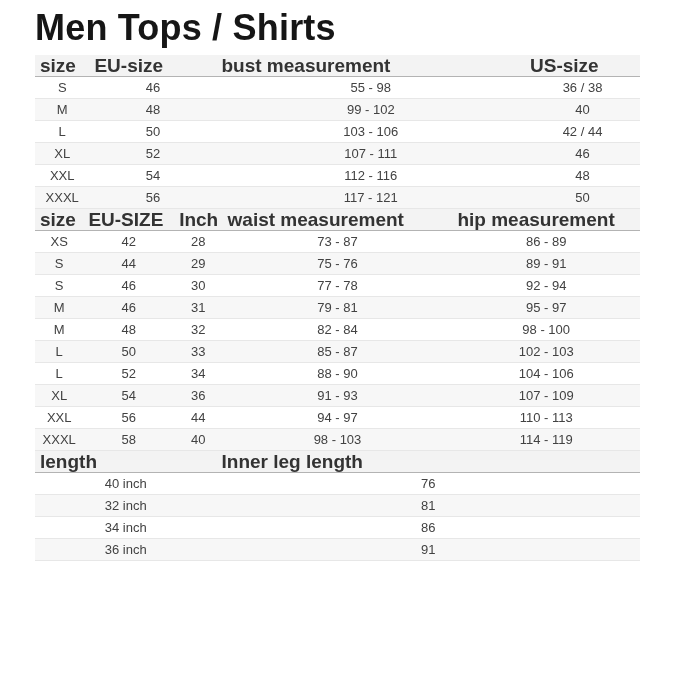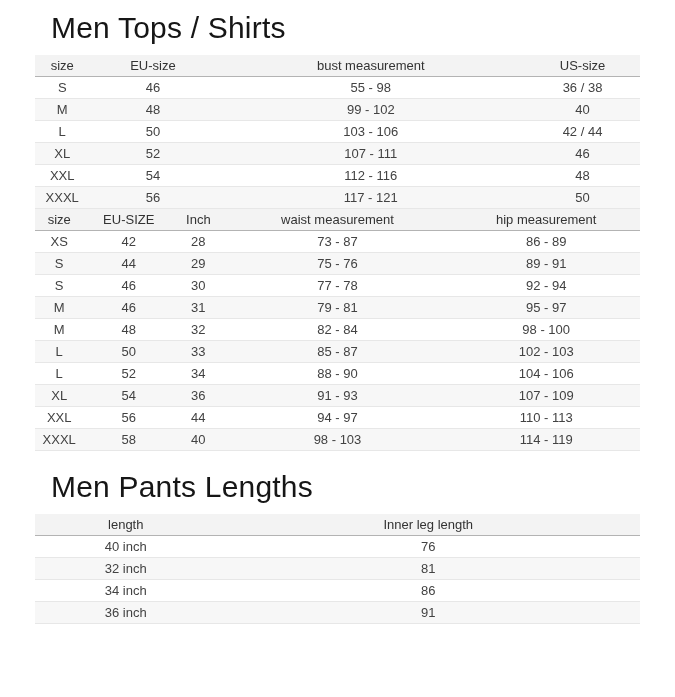--- a/index.html
+++ b/index.html
@@ -15,10 +15,10 @@
     color: var(--text, #424242);
   }
   h2.section-title {
-    font-size: 30px;
-    font-weight: 400;
+    font-size: 36px;
+    font-weight: 700;
     line-height: 29px;
-    margin: 21px 0 13px 16px;
+    margin: 21px 0 13px 0;
     color: var(--heading-text, #161616);
     letter-spacing: 0.2px;
   }

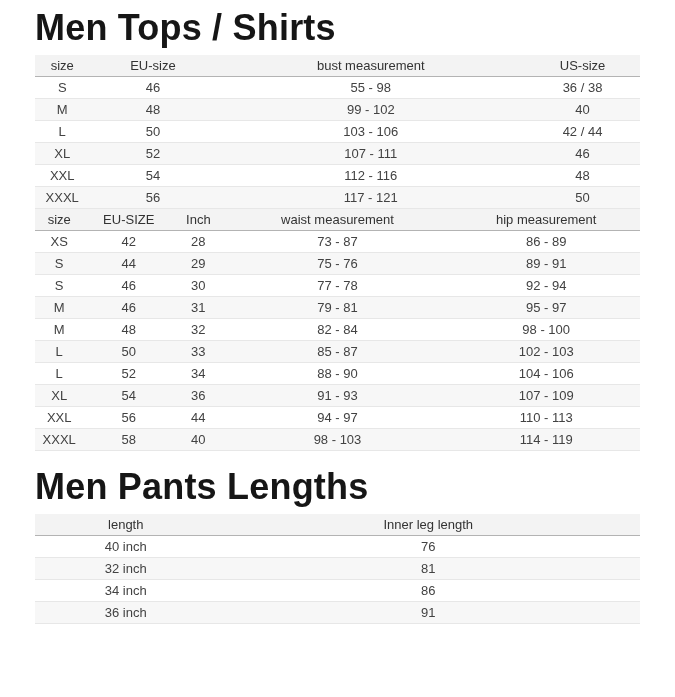--- a/index.html
+++ b/index.html
@@ -31,12 +31,12 @@
   table.size-table th {
     background: var(--header-bg, #f3f3f3);
     border-bottom: 1px solid var(--header-border, #b3b3b3);
-    font-weight: 400;
-    font-size: 13px;
+    font-weight: 700;
+    font-size: 19px;
     line-height: 15px;
     padding: 3px 5px;
     color: var(--header-text, #333333);
-    text-align: center;
+    text-align: left;
     white-space: nowrap;
     overflow: hidden;
   }

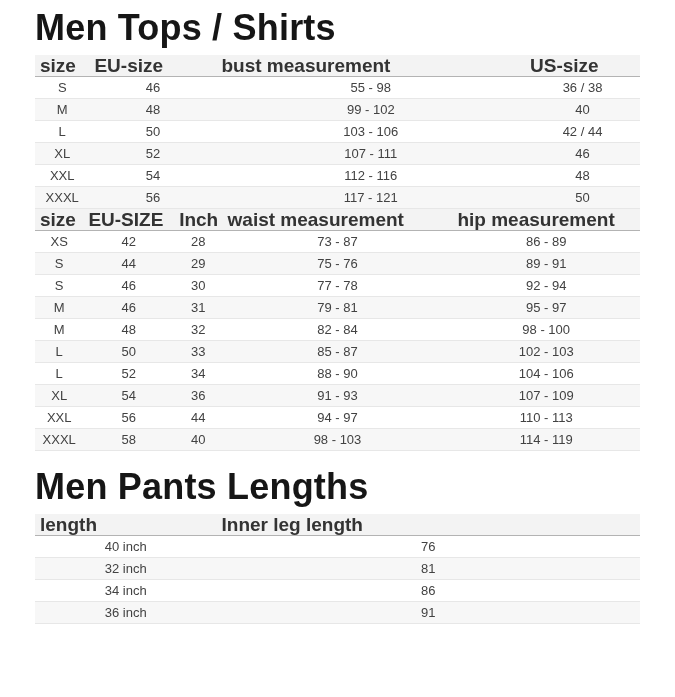--- a/index.html
+++ b/index.html
@@ -212,7 +212,6 @@
   </section>
 
   <section>
-    <h2 class="section-title">Men Pants Lengths</h2>
     <table id="table-2" class="size-table">
       <thead>
         <tr>

